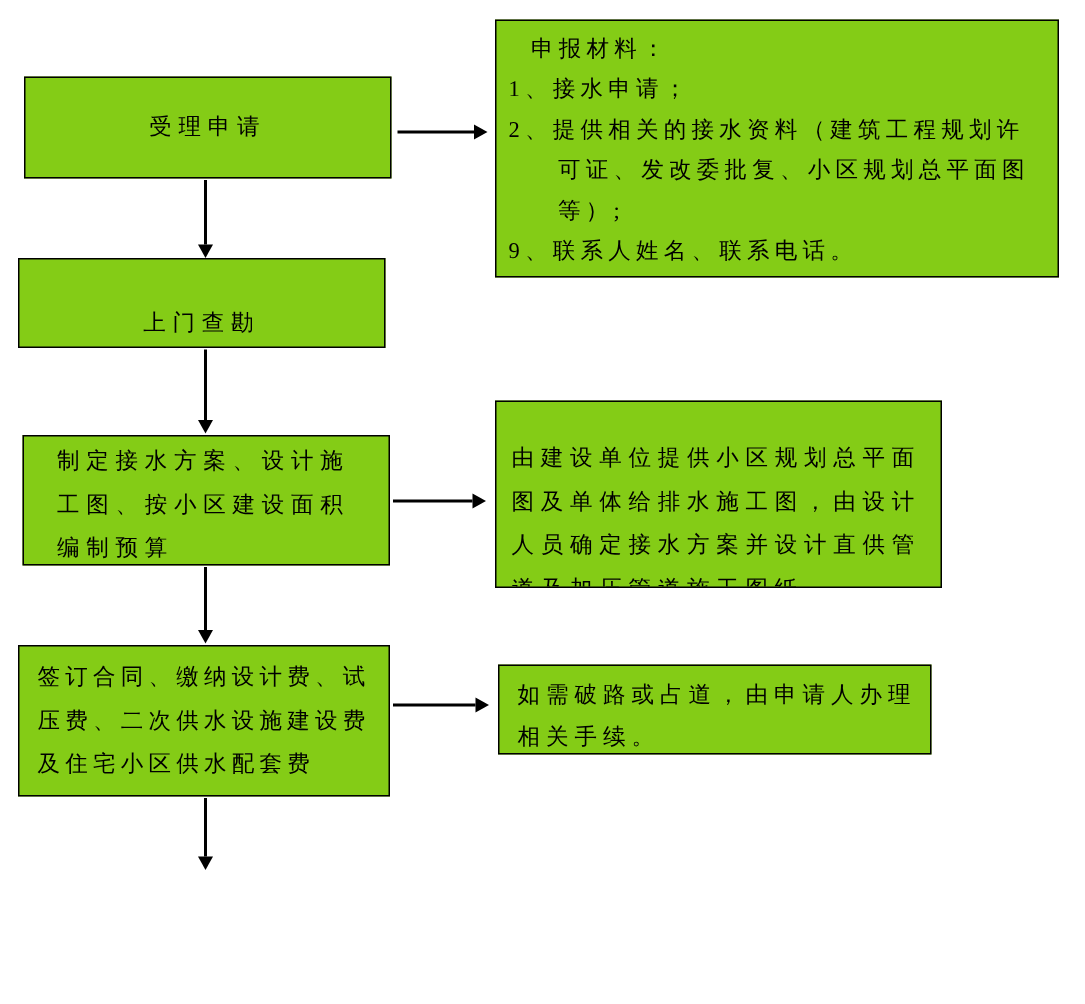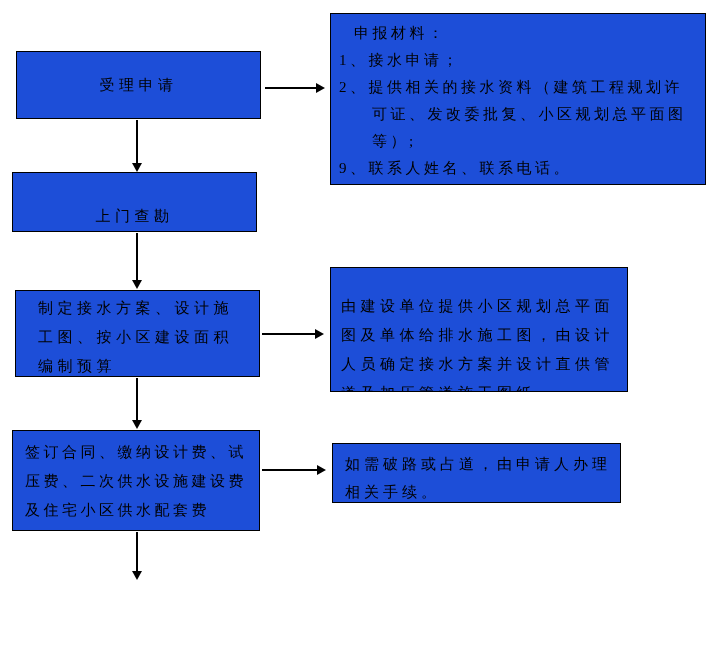--- a/index.html
+++ b/index.html
@@ -19,7 +19,7 @@
   .box {
     position: absolute;
     border: 1px solid #000000;
-    background: #1d4ed8;
+    background: #84cc16;
     box-sizing: border-box;
     font-size: 15px;
     overflow: hidden;

